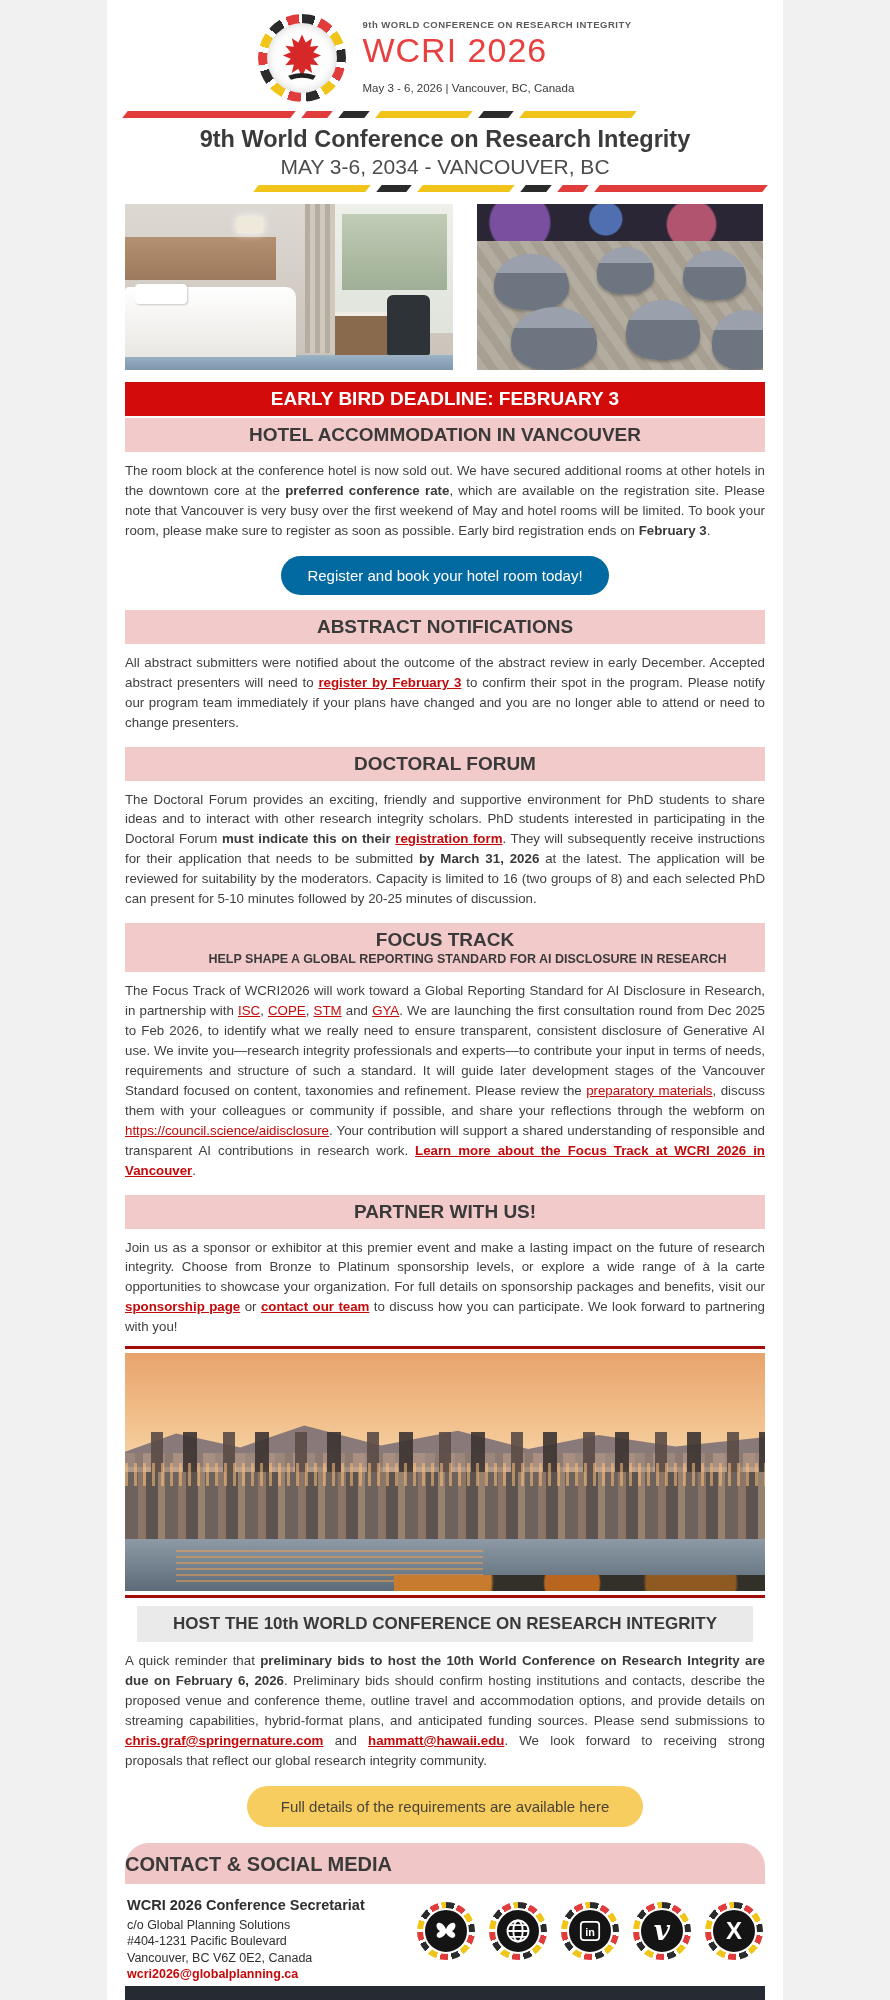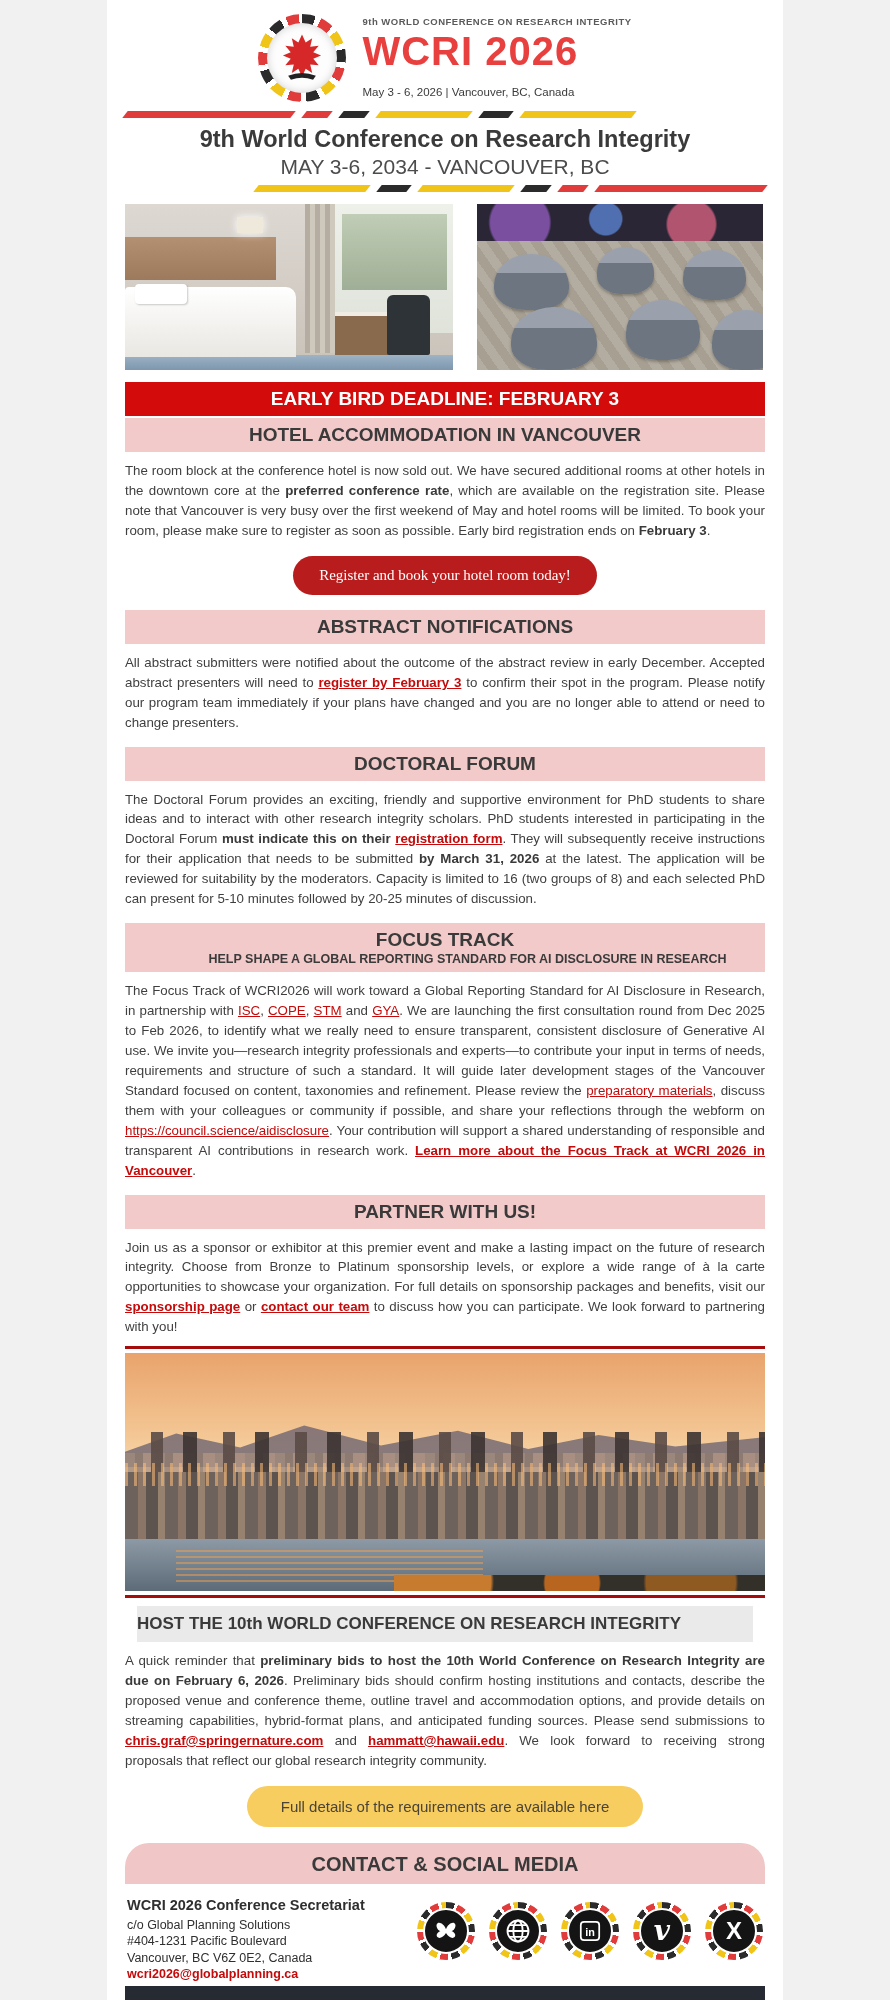--- a/index.html
+++ b/index.html
@@ -32,7 +32,7 @@
   }
   .logo-text { line-height:1.15; }
   .logo-eyebrow { font-size:9.5px; font-weight:bold; letter-spacing:.5px; color:#5a5a5a; }
-  .logo-wordmark { font-size:40px; font-weight:bold; letter-spacing:1px; color:#e8403f; }
+  .logo-wordmark { font-size:34px; font-weight:normal; letter-spacing:1px; color:#e8403f; }
   .logo-dateline { font-size:11.5px; color:#3b3b3b; margin-top:12px; }
 
   

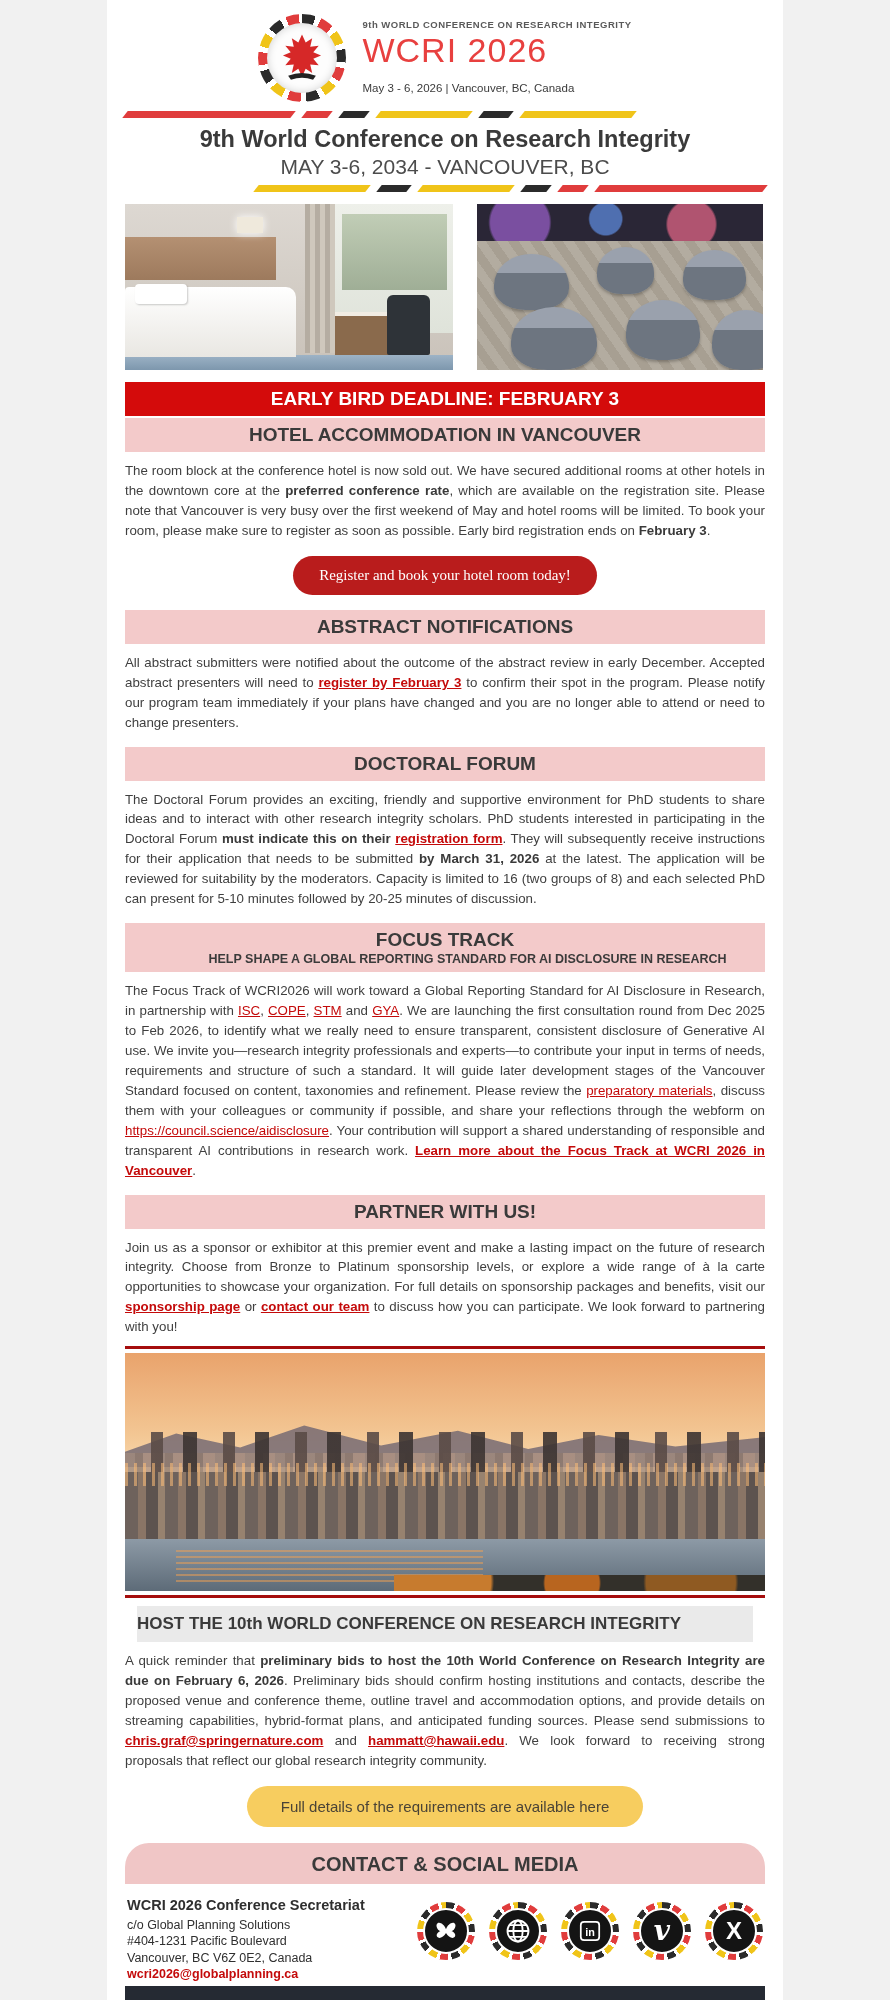--- a/index.html
+++ b/index.html
@@ -84,7 +84,7 @@
   
   .btn { display:block; width:fit-content; margin:15px auto; border:none; border-radius:26px;
          font-size:15px; padding:11px 26px; cursor:pointer; font-family:inherit; }
-  .btn-red { background:#b91c1c; color:#fff;font-family:Liberation Serif, serif; }
+  .btn-red { background:#0369a1; color:#fff; }
   .btn-yellow { background:#f7cd5f; color:#4a4336; padding:12px 34px; }
 
   .rule-darkred { height:3px; background:#a50d0d; margin:4px 0; }

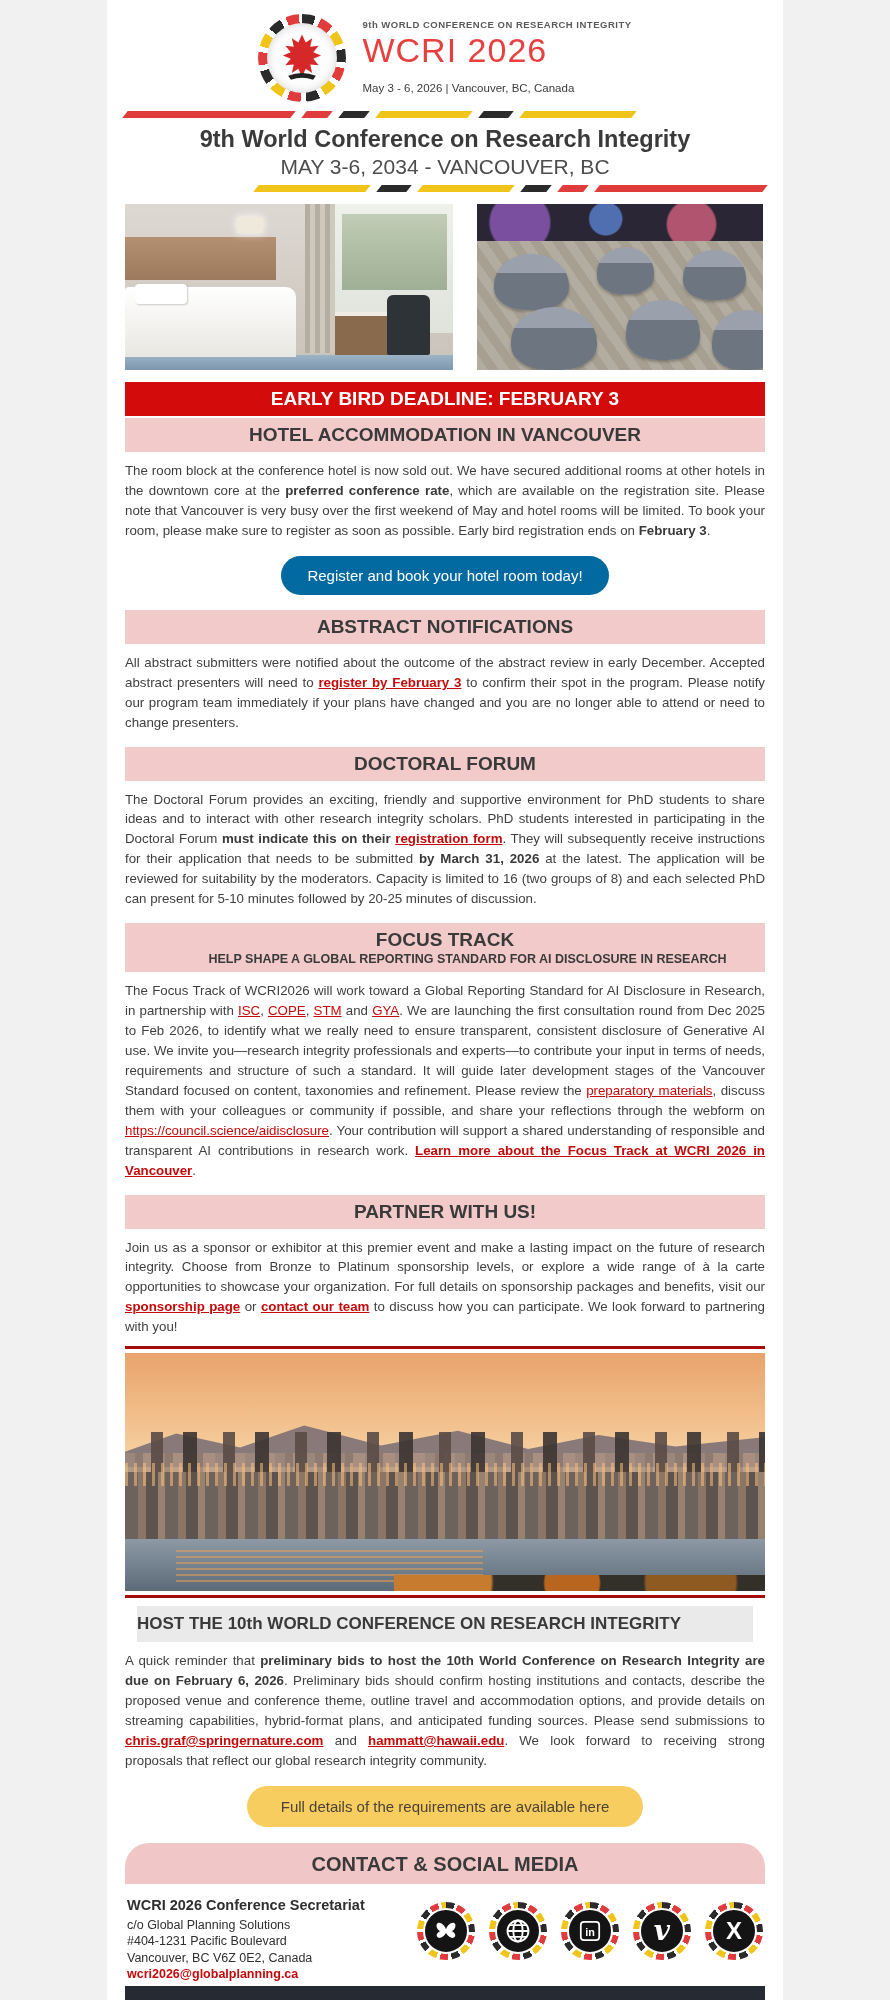--- a/index.html
+++ b/index.html
@@ -73,7 +73,7 @@
   .banner-red { background:#d40b0b; color:#fff; font-weight:bold; font-size:19px; text-align:center; padding:6px 0; }
   .bar-pink { background:#f3caca; color:#3a3a3a; font-weight:bold; font-size:19px; text-align:center; padding:6px 0; margin-top:14px; }
   .bar-pink .subline { font-size:12.5px; margin-top:1px;padding-left:45px; }
-  .bar-gray { background:#eaeaea; color:#3a3a3a; font-weight:bold; font-size:17px; text-align:left; padding:8px 0; margin:8px 12px 0; }
+  .bar-gray { background:#eaeaea; color:#3a3a3a; font-weight:bold; font-size:17px; text-align:center; padding:8px 0; margin:8px 12px 0; }
 
   
   .para { font-size:13.3px; line-height:1.5; text-align:justify; color:#3f3f3f; margin:9px 0; }

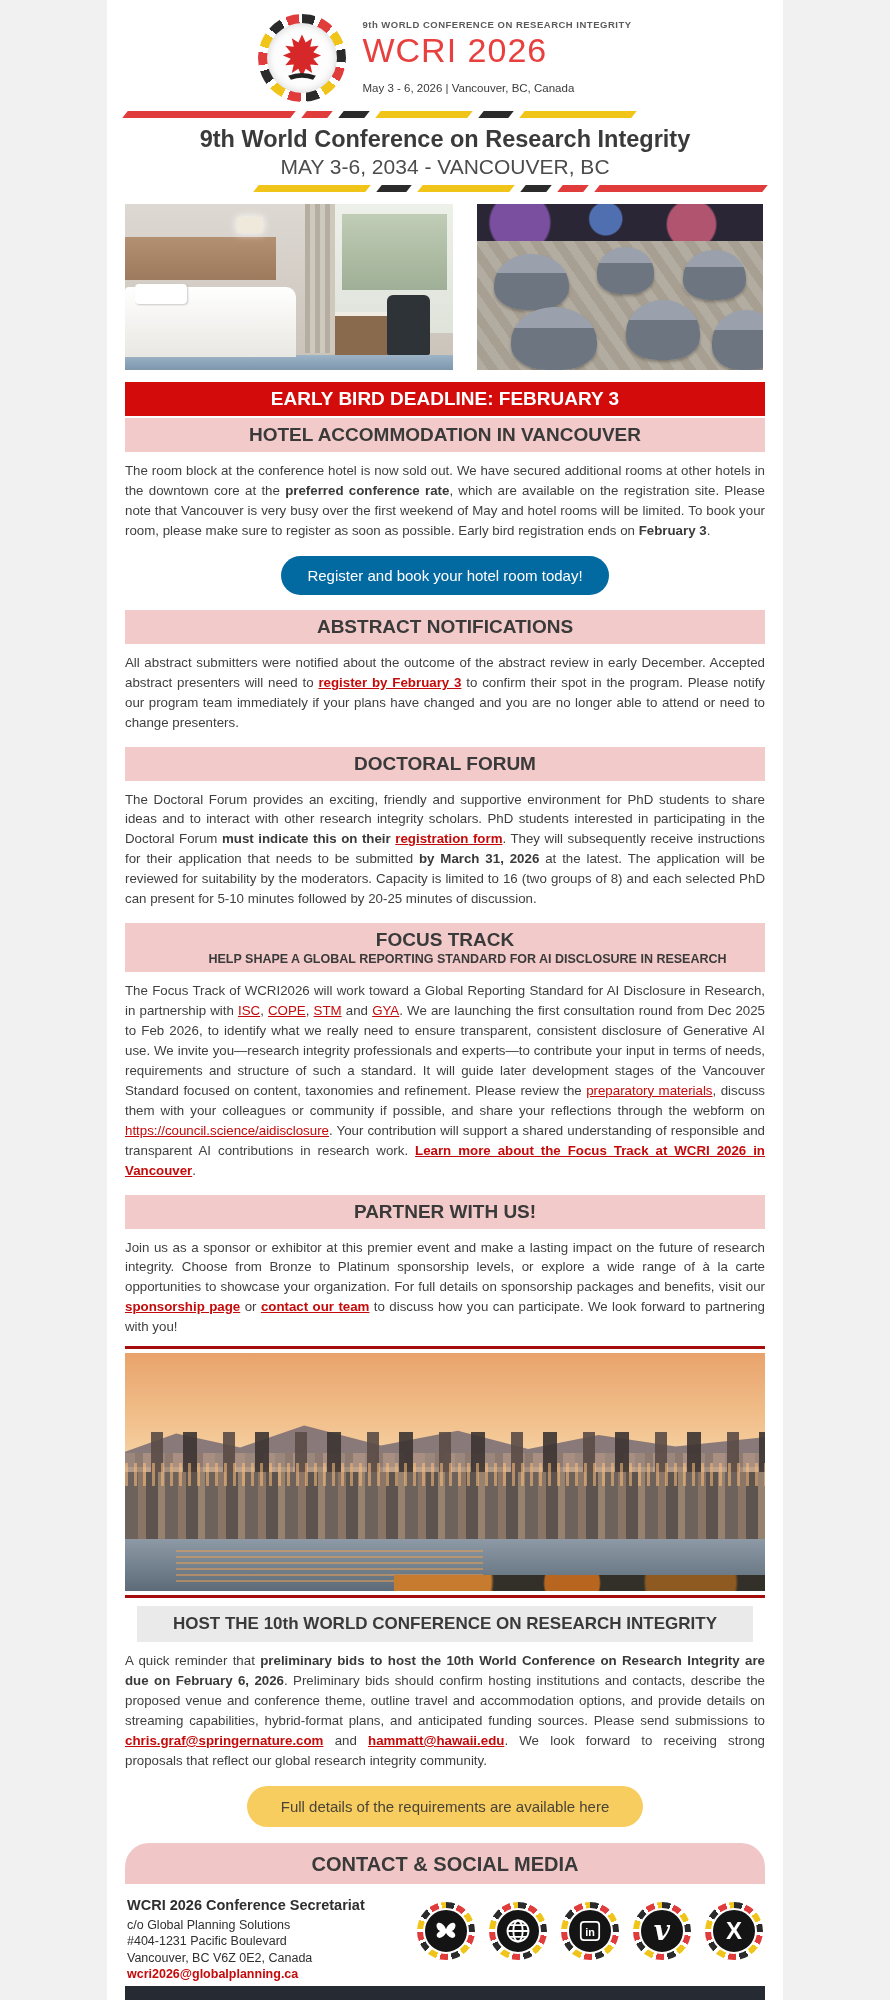--- a/index.html
+++ b/index.html
@@ -113,7 +113,7 @@
                #33302a; }
 
   
-  .contact-band { background:#f0c6c6; border-radius:24px 24px 0 0; text-align:center; font-weight:bold;
+  .contact-band { background:#f0c6c6; border-radius:24px 24px 0 0; font-weight:bold;
     font-size:20px; color:#3a3a3a; padding:10px 0 8px; margin-top:16px; }
   .contact-body { display:flex; align-items:flex-start; padding:12px 2px 8px; }
   .contact-info { width:300px; font-size:12.5px; line-height:1.32; color:#2f2f2f; }

